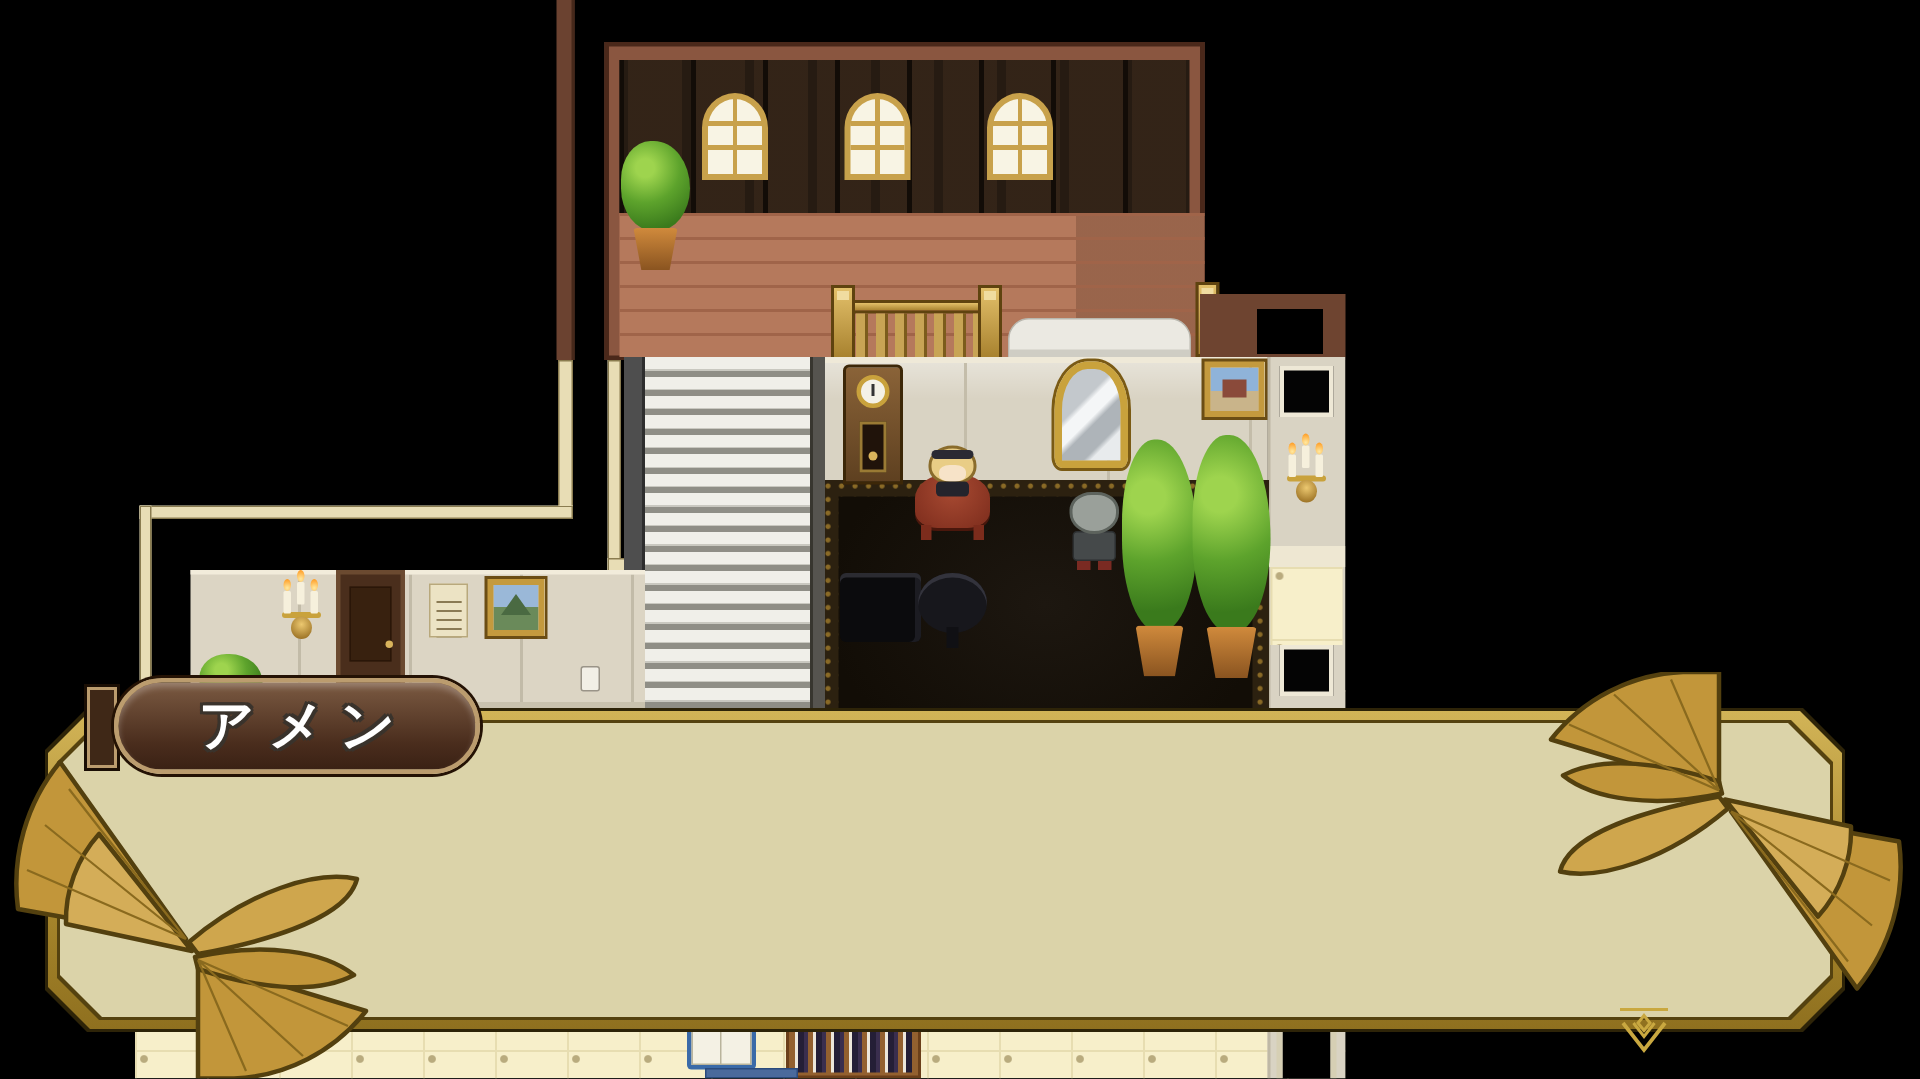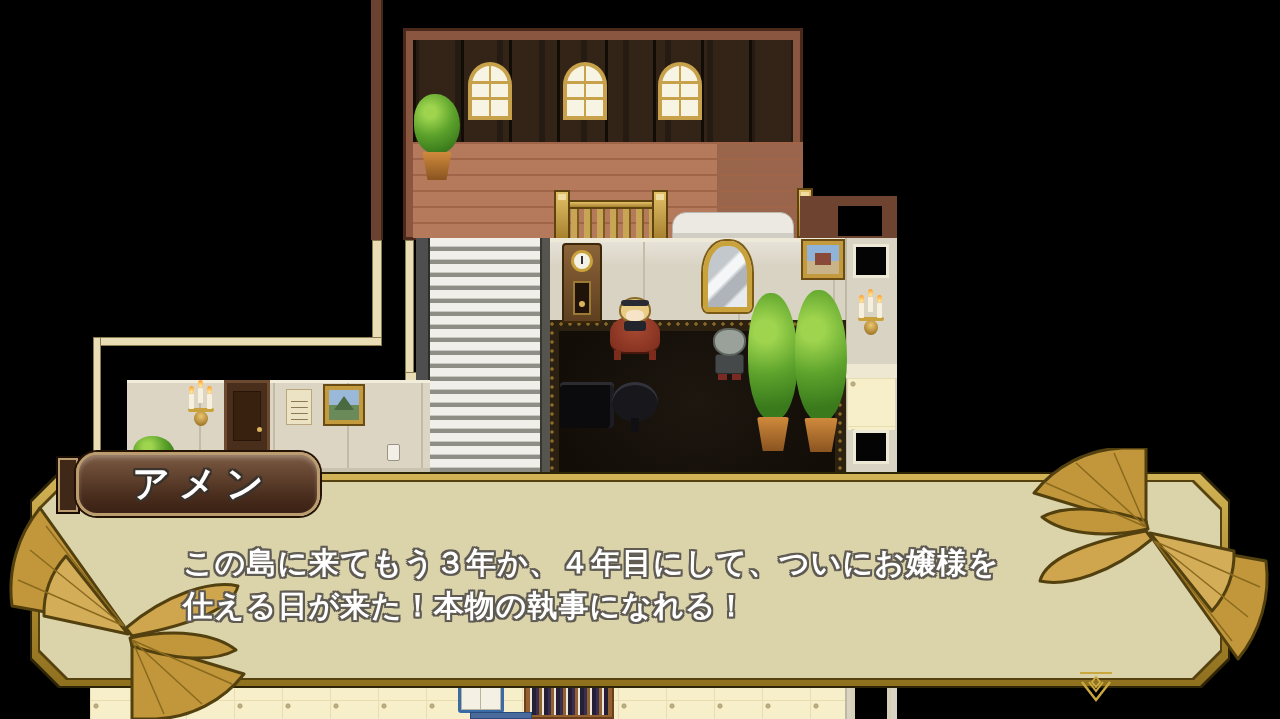--- a/index.html
+++ b/index.html
@@ -164,7 +164,7 @@
 
   
   #name-tab{left:58px;top:458px;width:20px;height:54px;background:#3f2817;border:2px solid #bb9c6e;box-shadow:0 0 0 2px #1a0e04;}
-  #name-box{left:76px;top:452px;width:244px;height:64px;border-radius:21px;
+  #name-box{left:76px;top:452px;width:244px;height:64px;border-radius:32px;
     background:linear-gradient(#7b5a42,#4a2d1d 70%,#3a2114);border:3px solid #bb9c6e;
     box-shadow:0 0 0 2px #241204,inset 0 3px 4px rgba(255,255,255,.25);}
   #name-text{left:0;top:0;width:100%;height:100%;display:flex;align-items:center;justify-content:center;

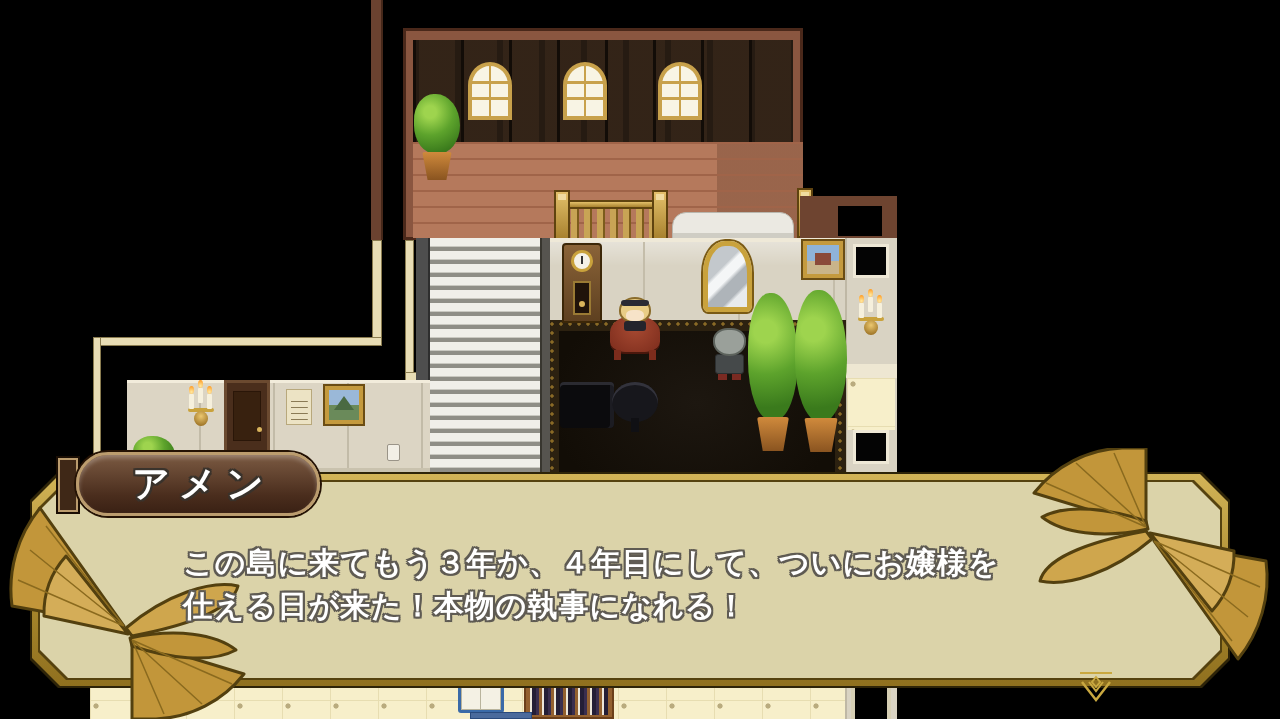--- a/index.html
+++ b/index.html
@@ -342,10 +342,6 @@
     <div id="name-text">アメン</div>
   </div>
 
-  <div id="dialogue">
-    <div style="position:static">この島に来てもう３年か、４年目にして、ついにお嬢様を</div>
-    <div style="position:static">仕える日が来た！本物の執事になれる！</div>
-  </div>
 
   <svg id="pause-cursor" viewBox="0 0 40 38">
     <line x1="4" y1="5" x2="36" y2="5" stroke="#c9a840" stroke-width="2"></line>

